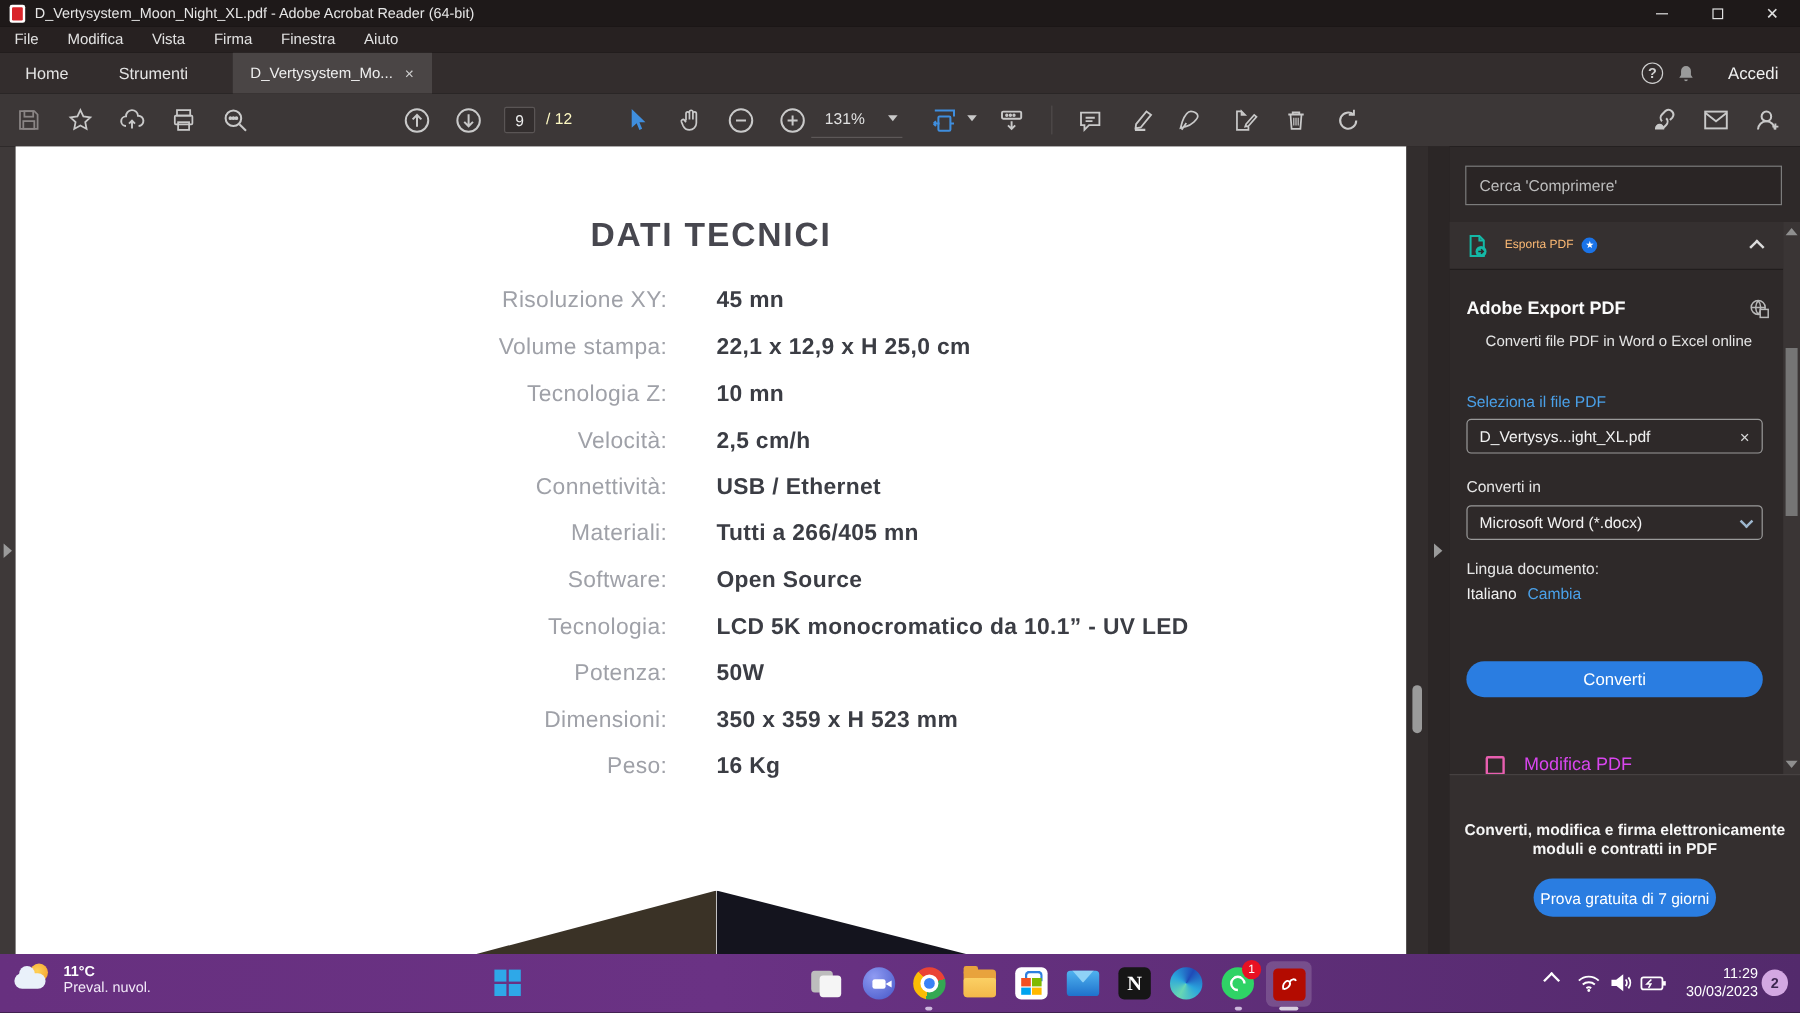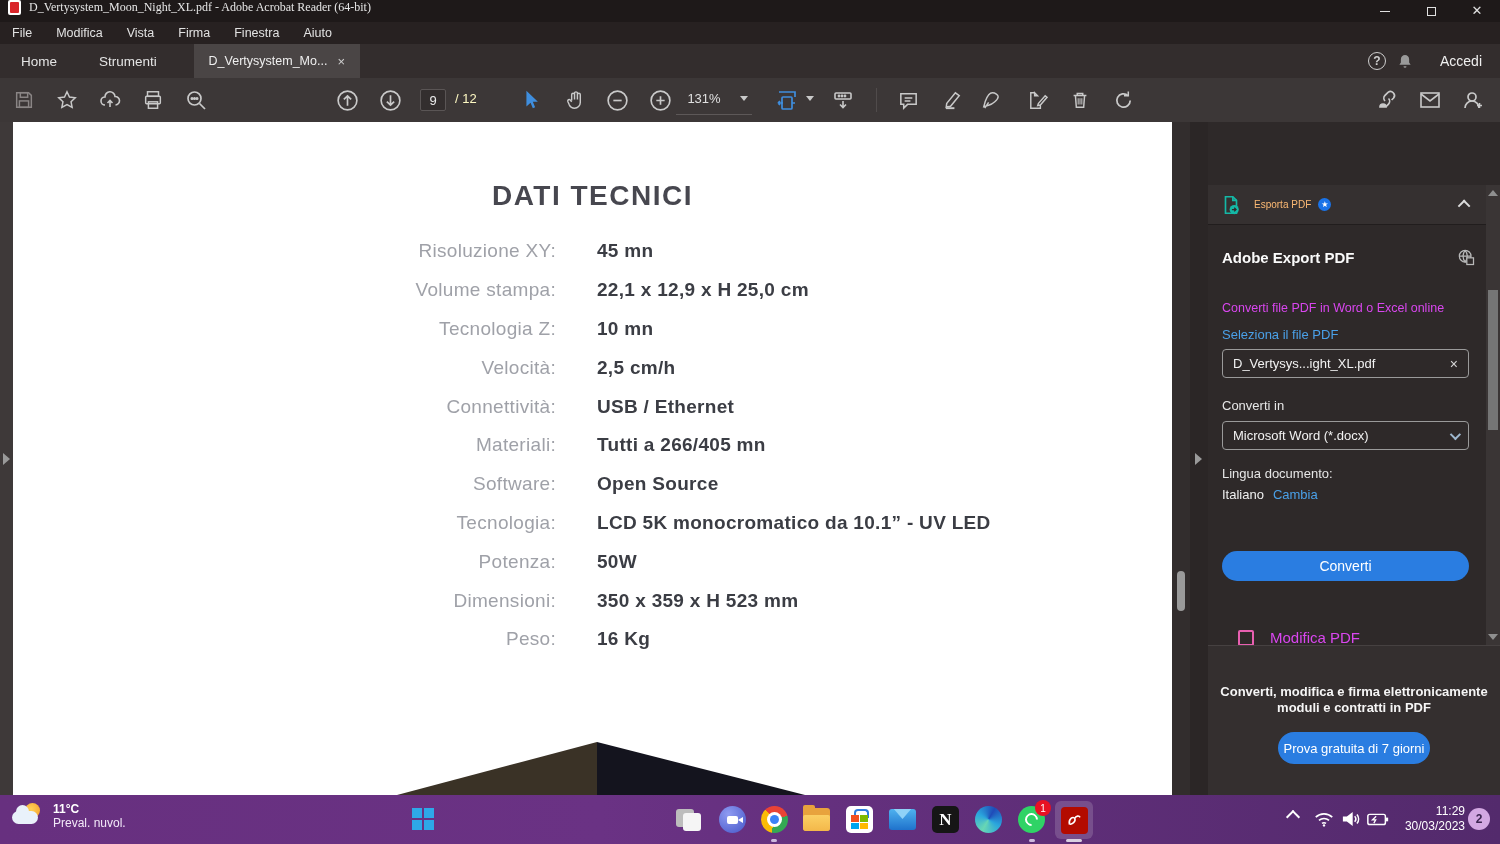--- a/index.html
+++ b/index.html
@@ -9,7 +9,7 @@
 
   
   .titlebar { position:absolute; top:0; left:0; right:0; height:22px; background:#1e1919;
-    display:flex; align-items:flex-start; color:#e6e6e6; font-size:12px;font-family:Liberation Serif, serif; }
+    display:flex; align-items:center; color:#e6e6e6; font-size:12px; }
   .pdficon { width:13px; height:15px; margin:0 8px 0 8px; background:#fff; border-radius:2px; position:relative; }
   .pdficon::before { content:""; position:absolute; inset:2px; background:#d9252a; border-radius:1px; }
   .wbtns { margin-left:auto; display:flex; height:22px; }

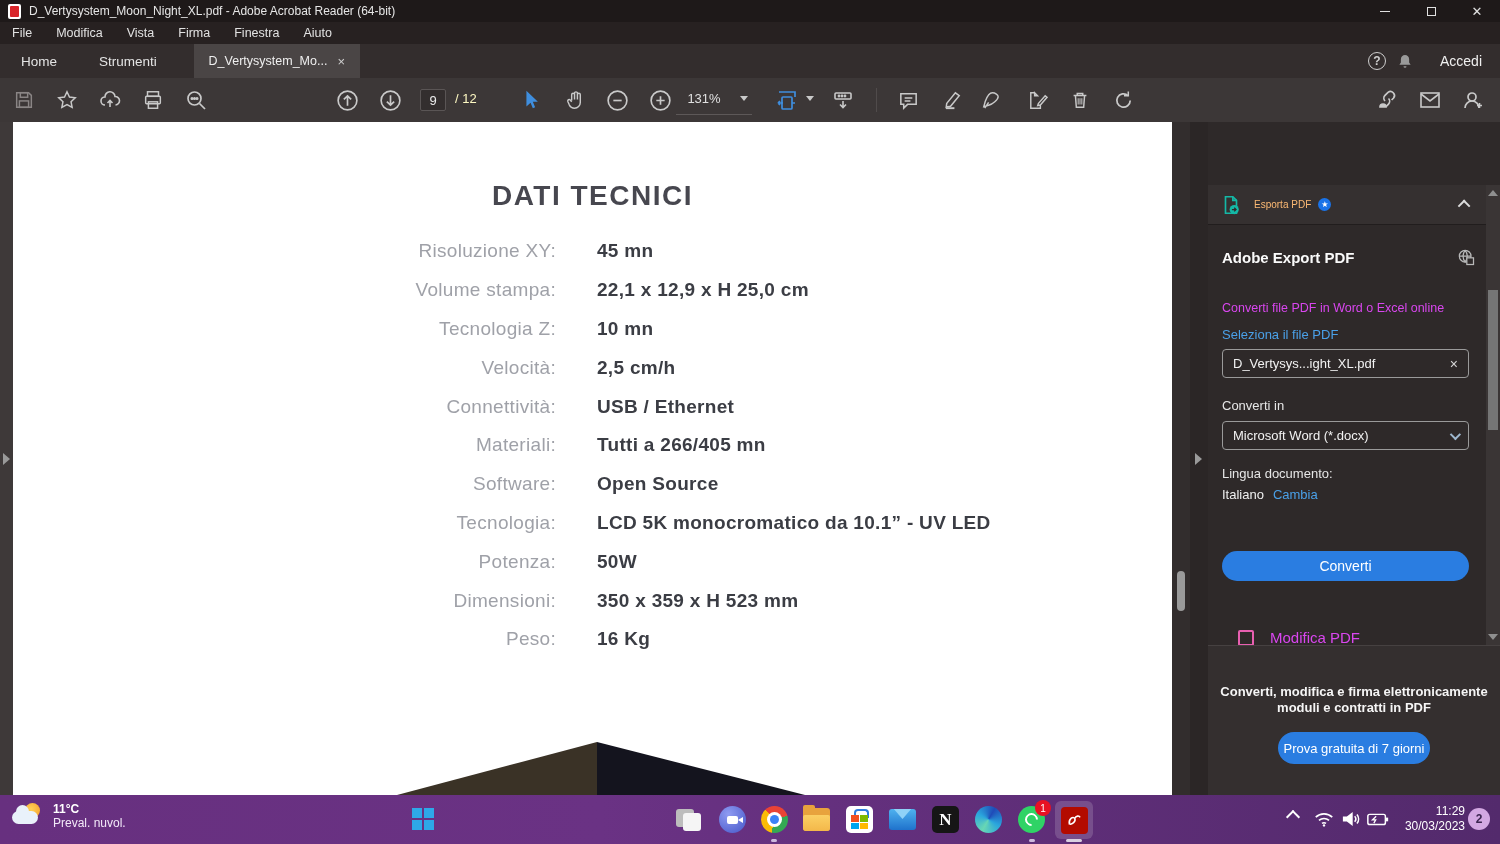--- a/index.html
+++ b/index.html
@@ -428,6 +428,7 @@
     </div>
 
     <div class="sidebar">
+      <input class="sb-search" placeholder="Cerca 'Comprimere'" style="">
       <div class="export-header">
         <svg width="22" height="22" viewBox="0 0 24 24" style="margin-left:12px">
           <path d="M6 3 h8 l4 4 v14 H6 Z" fill="none" stroke="#14b8a6" stroke-width="1.8"></path>

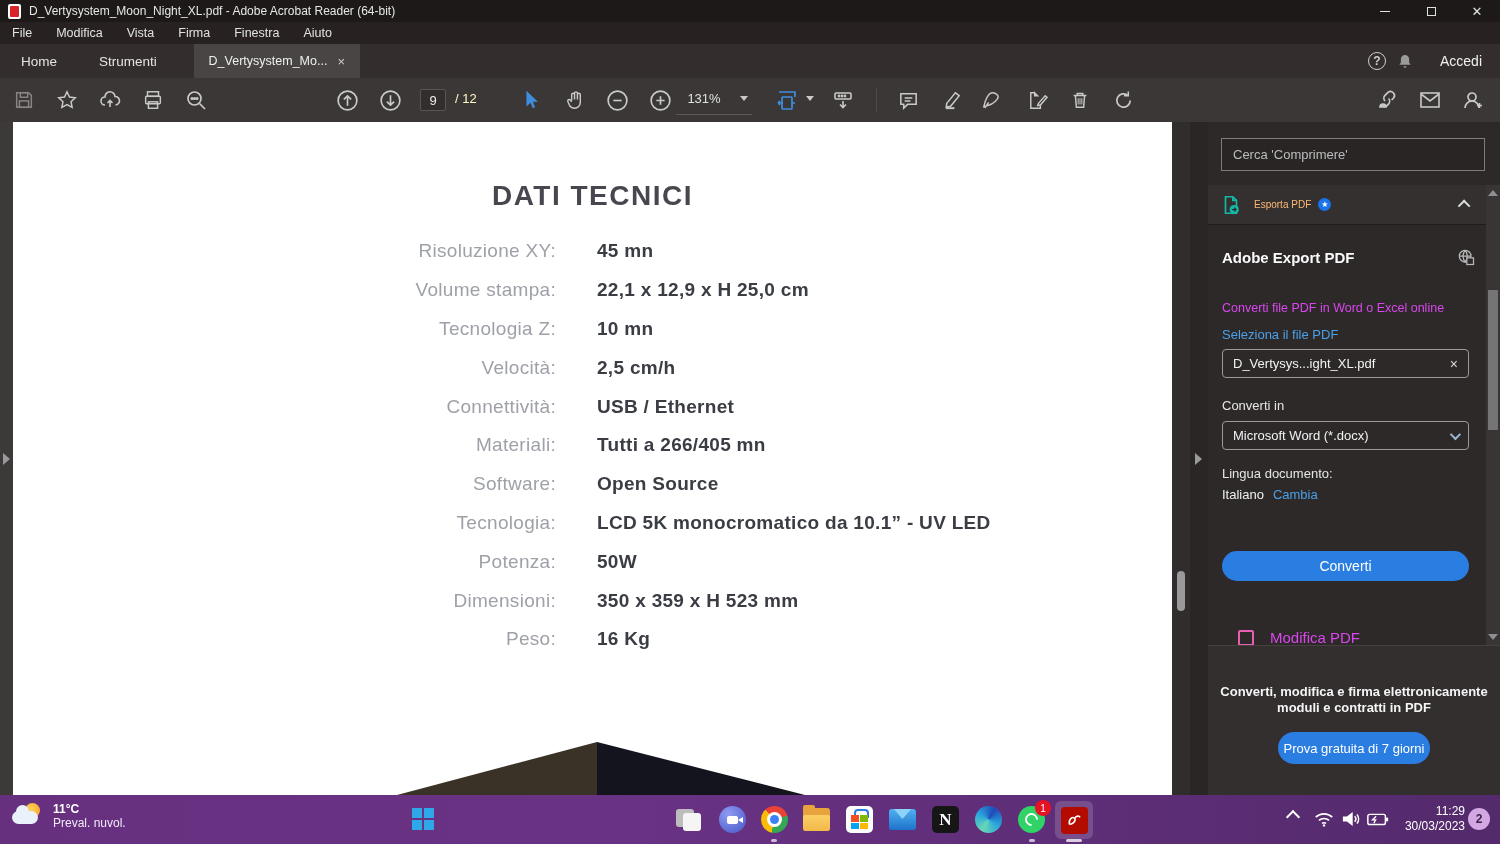--- a/index.html
+++ b/index.html
@@ -86,7 +86,7 @@
   .chev-up { margin-left:auto; margin-right:16px; width:9px; height:9px; border-left:2px solid #dcdcdc;
     border-top:2px solid #dcdcdc; transform:rotate(45deg) translateY(2px); }
   .sb-title { position:absolute; left:14px; top:127px; font-size:15px; font-weight:bold; color:#fafafa; }
-  .sb-desc { position:absolute; left:14px; top:155px; font-size:12.5px; color:#d946ef;margin-top:24px; }
+  .sb-desc { position:absolute; left:30px; top:155px; font-size:12.5px; color:#e5e5e5; }
   .sb-link { color:#4aa0e8; }
   .sb-select-label { position:absolute; left:14px; top:205px; font-size:13px; }
   .filebox { position:absolute; left:14px; top:227px; width:247px; height:29px; border:1px solid #9a9a9a;

